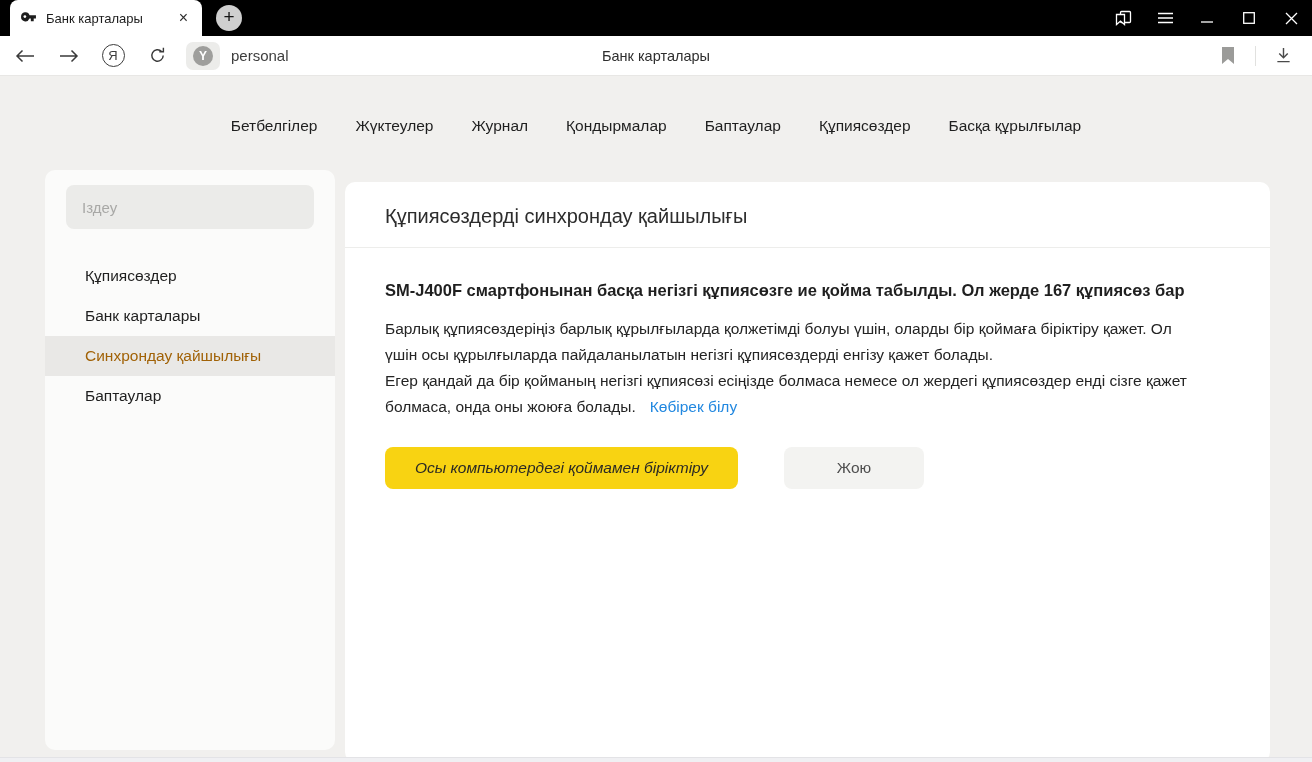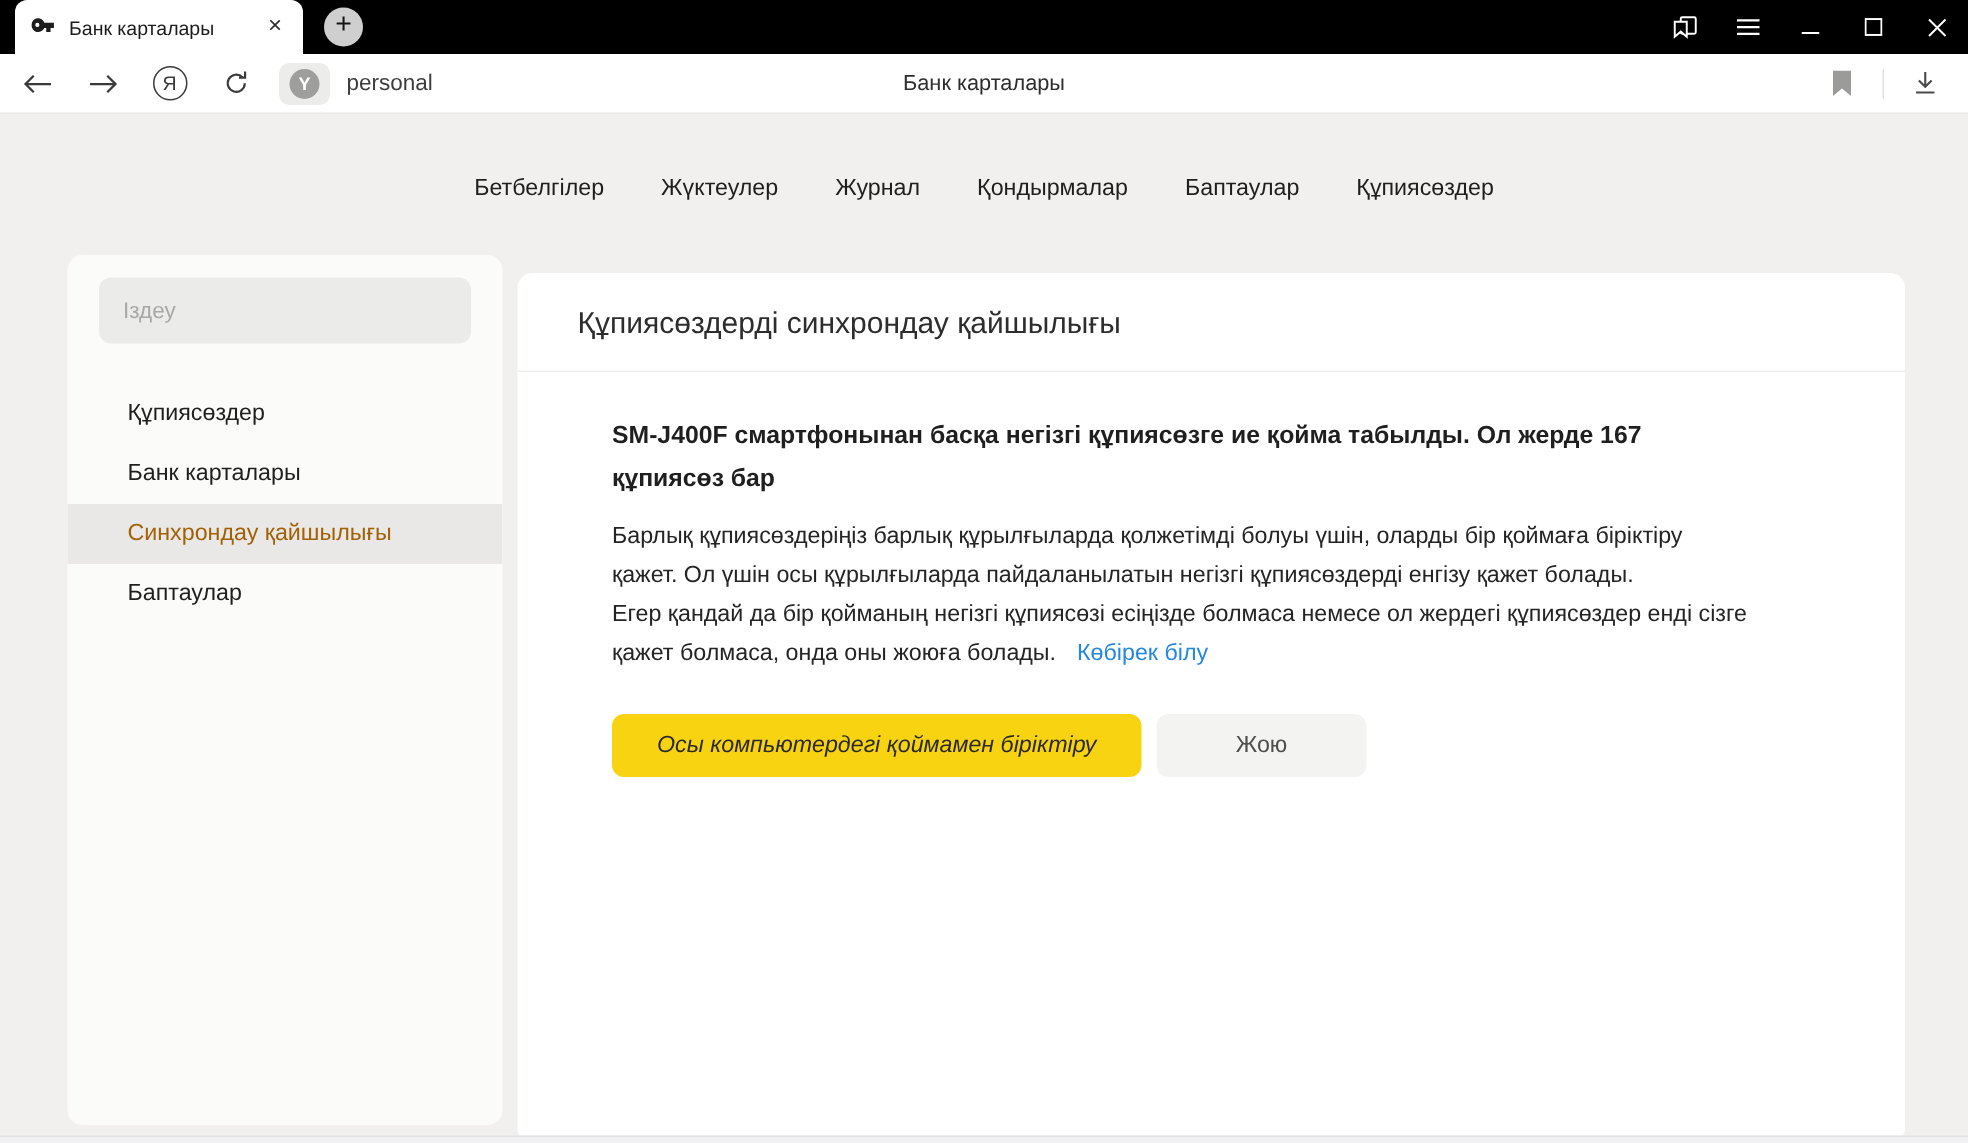--- a/index.html
+++ b/index.html
@@ -173,6 +173,7 @@
     <span class="navtab">Қондырмалар</span>
     <span class="navtab">Баптаулар</span>
     <span class="navtab">Құпиясөздер</span>
+    <span class="navtab">Басқа құрылғылар</span>
   </div>
 
   <aside class="sidebar">

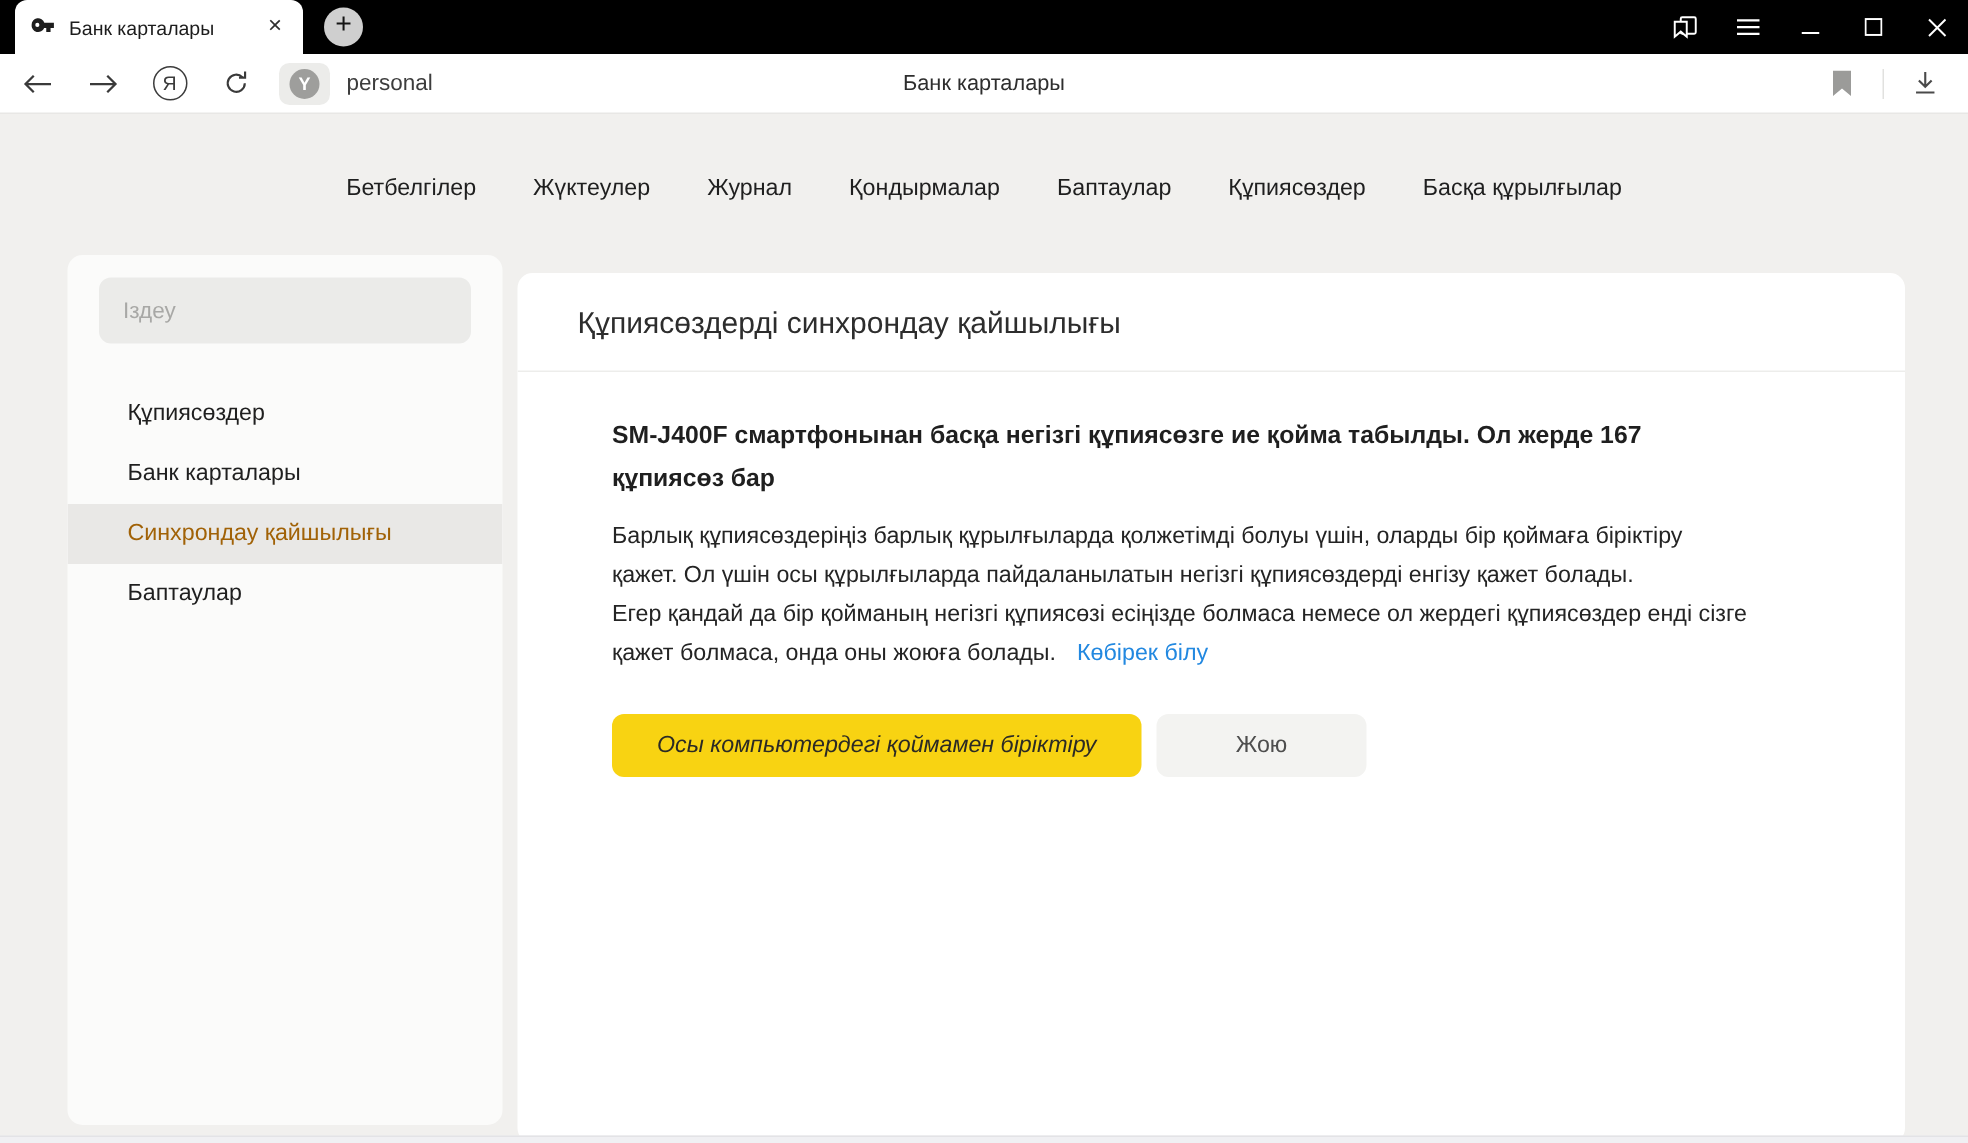--- a/index.html
+++ b/index.html
@@ -60,7 +60,7 @@
           background:#fff; border-radius:10px; overflow:hidden; }
   .main-heading { padding:23px 40px 19px; font-size:20px; color:#2d2d2d; }
   .main-divider { height:1px; background:#ededeb; }
-  .main-body { padding:28px 63px 0; max-width:885px; }
+  .main-body { padding:28px 40px 0; max-width:885px; }
   .alert-title { font-size:16.5px; font-weight:bold; color:#1f1f1f; line-height:29px; max-width:820px; }
   .body-text { margin-top:11px; font-size:15.5px; color:#242424; line-height:26px; max-width:835px; }
   .body-text p { margin:0; }

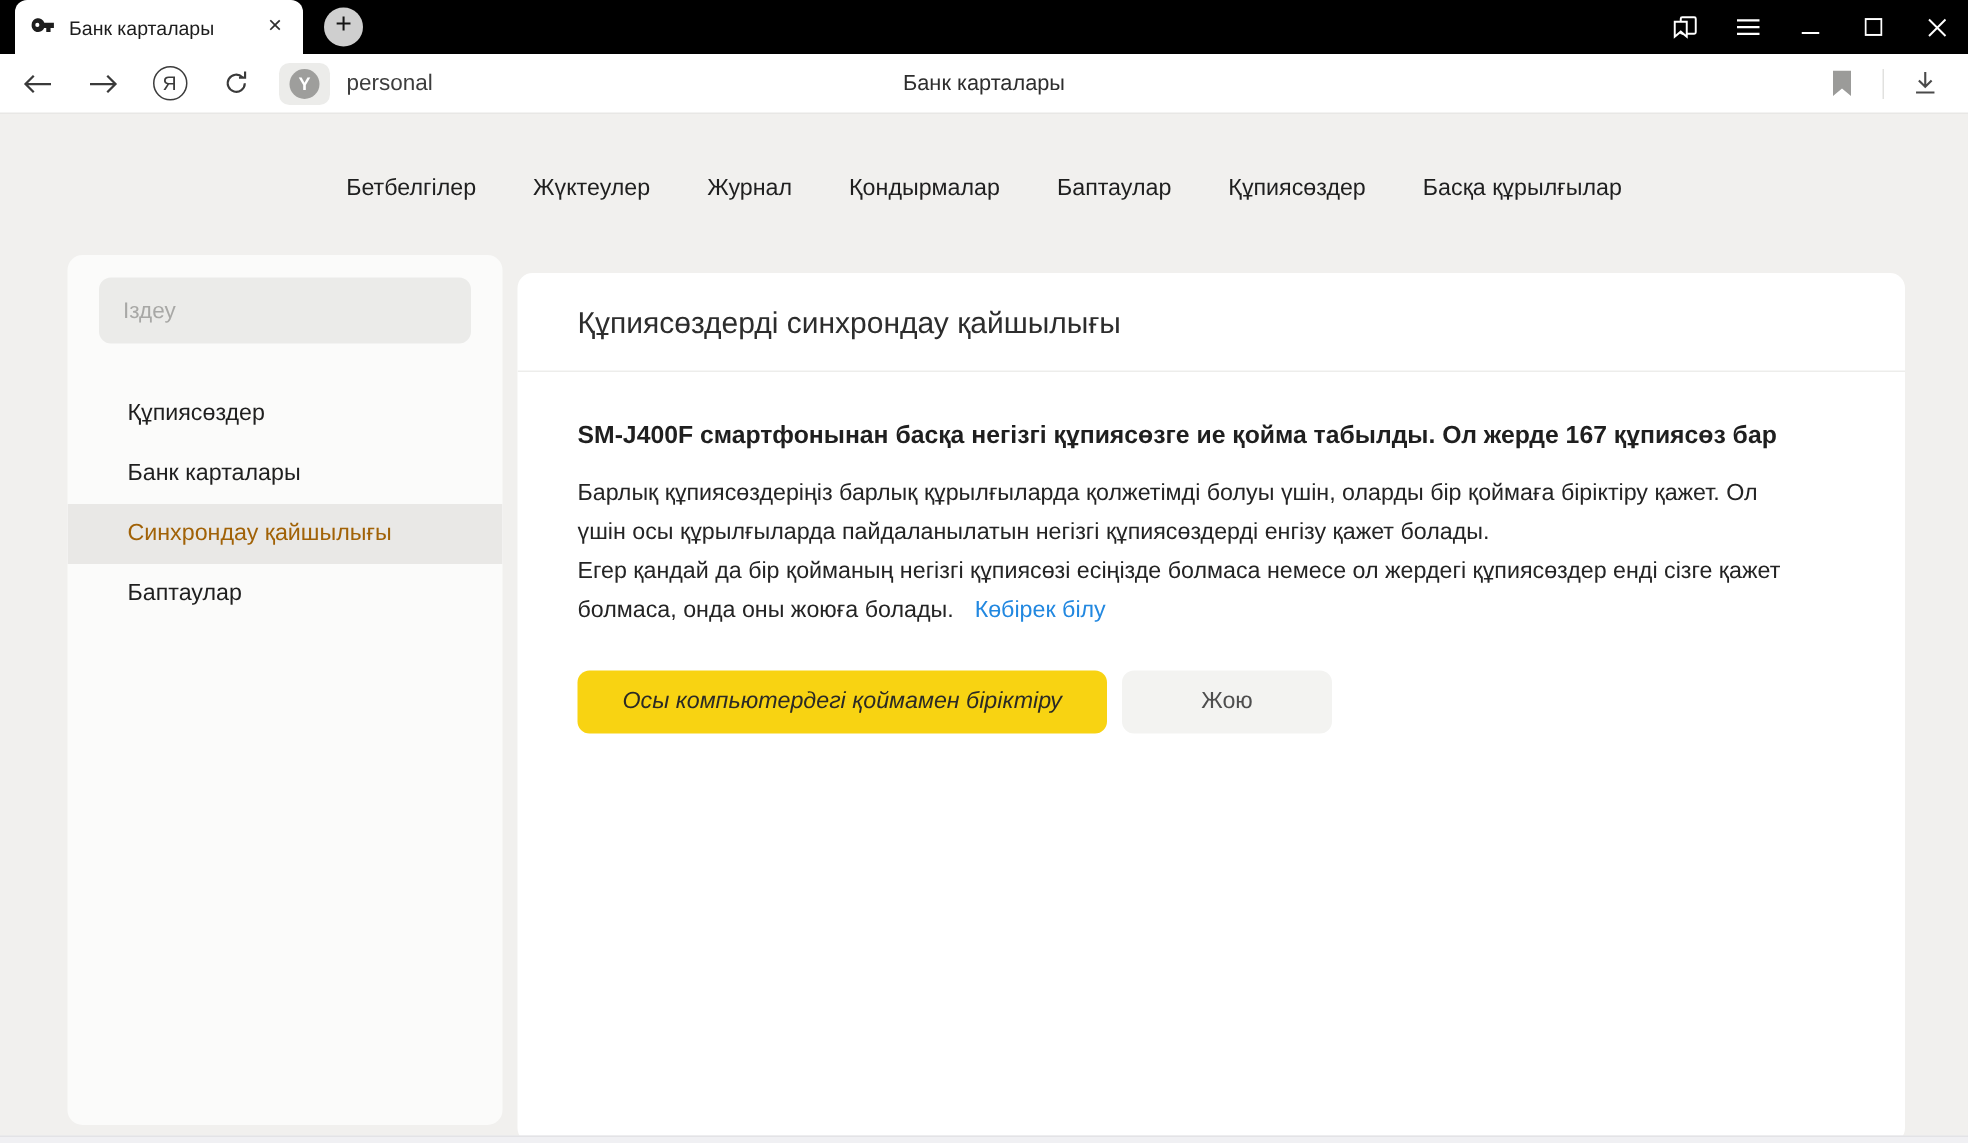--- a/index.html
+++ b/index.html
@@ -69,7 +69,7 @@
   .btn { height:42px; border:none; border-radius:8px; font-size:15.5px; cursor:pointer;
          font-family:"Liberation Sans","DejaVu Sans",sans-serif; }
   .btn-yellow { background:#f8d312; color:#2b2a25; padding:0 30px;font-style:italic; }
-  .btn-gray { background:#f3f3f1; color:#4e4e4e; width:140px; }
+  .btn-gray { background:#f3f3f1; color:#4e4e4e; width:140px;margin-left:36px; }
 
   .bottom-strip { position:absolute; left:0; right:0; bottom:0; height:5px;
                   background:#f0f0f3; border-top:1px solid #e3e3e6; }

